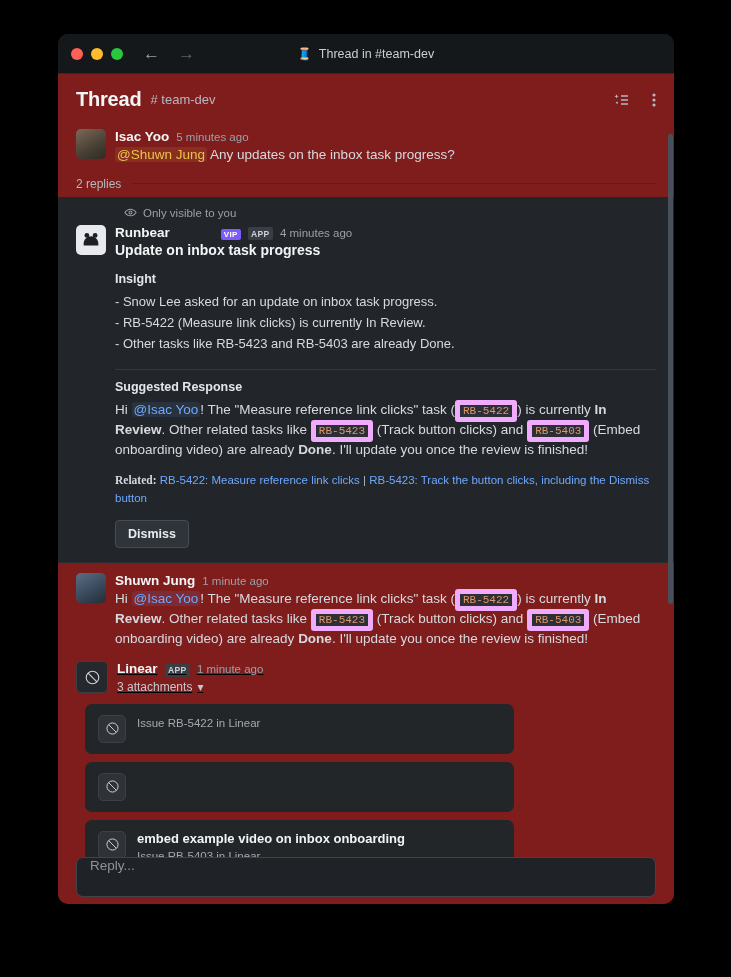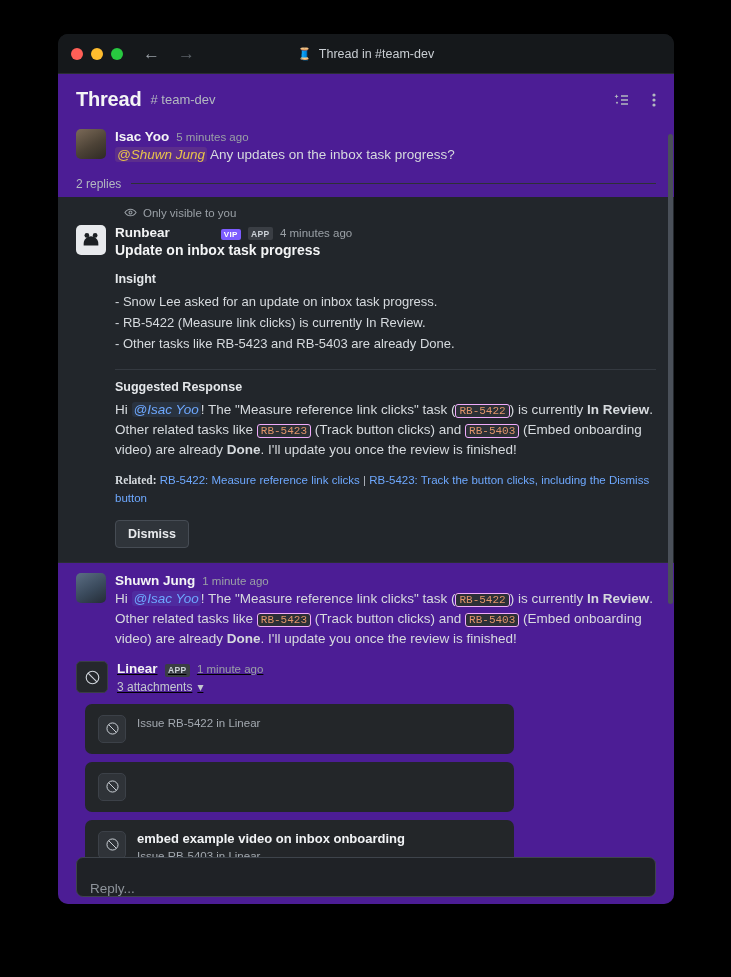--- a/index.html
+++ b/index.html
@@ -64,7 +64,7 @@
   .titlecenter .tico { font-size: 12px; }
   .content {
     height: 831px;
-    background: #4c1d95;
+    background: #7f1d1d;
     position: relative;
     overflow: hidden;
   }

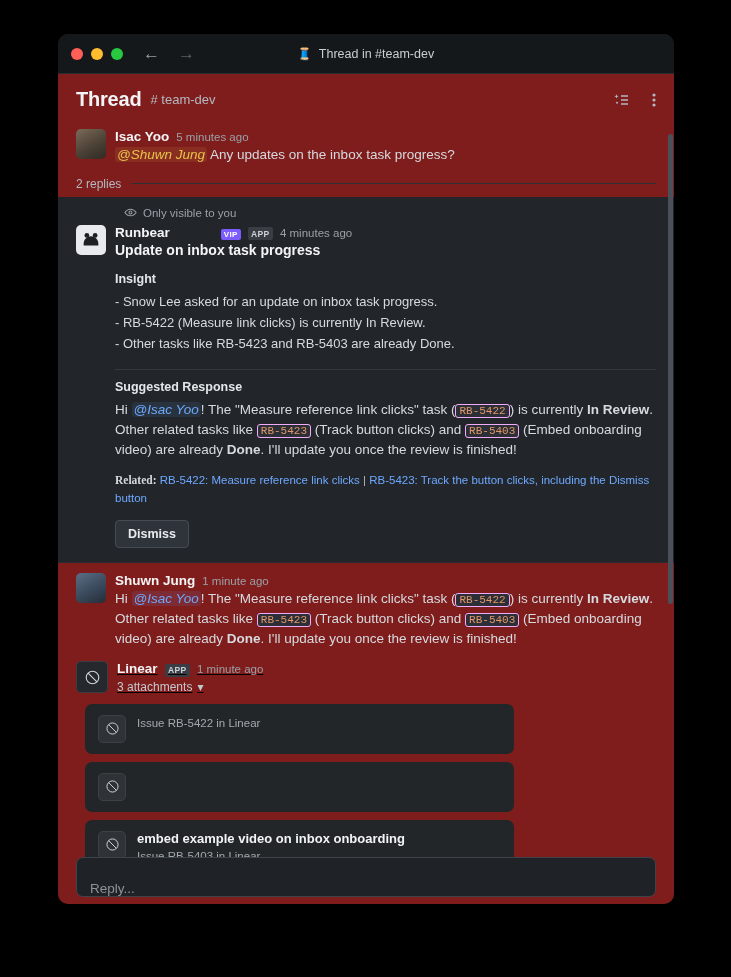--- a/index.html
+++ b/index.html
@@ -158,7 +158,6 @@
     background: rgba(232,195,74,0.10);
     border-radius: 3px;
     padding: 0 2px;
-    font-style: italic;
   }
   .mention.blue { color: #6ea8fe; background: rgba(110,168,254,0.10); }
   .replies-row {

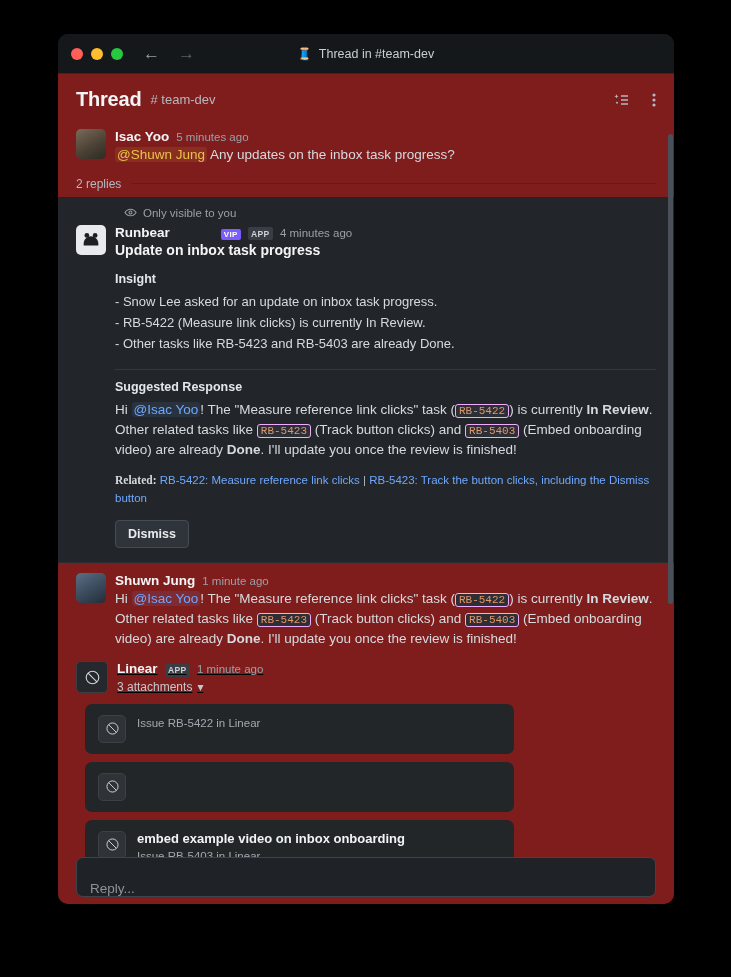--- a/index.html
+++ b/index.html
@@ -197,7 +197,7 @@
     font-size: 11px;
     color: #e0956a;
     background: #2c3036;
-    border: 1px solid #f0abfc;
+    border: 5px solid #f0abfc;
     border-radius: 3px;
     padding: 0 3px;
   }

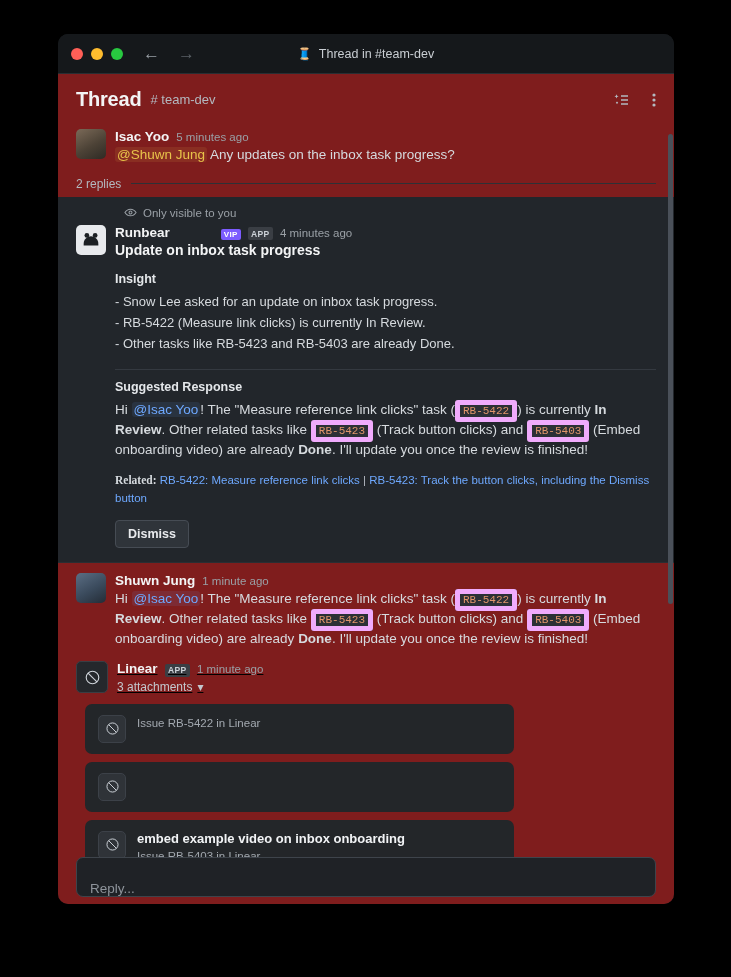--- a/index.html
+++ b/index.html
@@ -257,7 +257,7 @@
     border: 1px solid #3e444b;
     border-radius: 7px;
     display: flex;
-    align-items: flex-end;
+    align-items: flex-start;
     padding: 0 13px;
     margin-top: 20px;
   }

